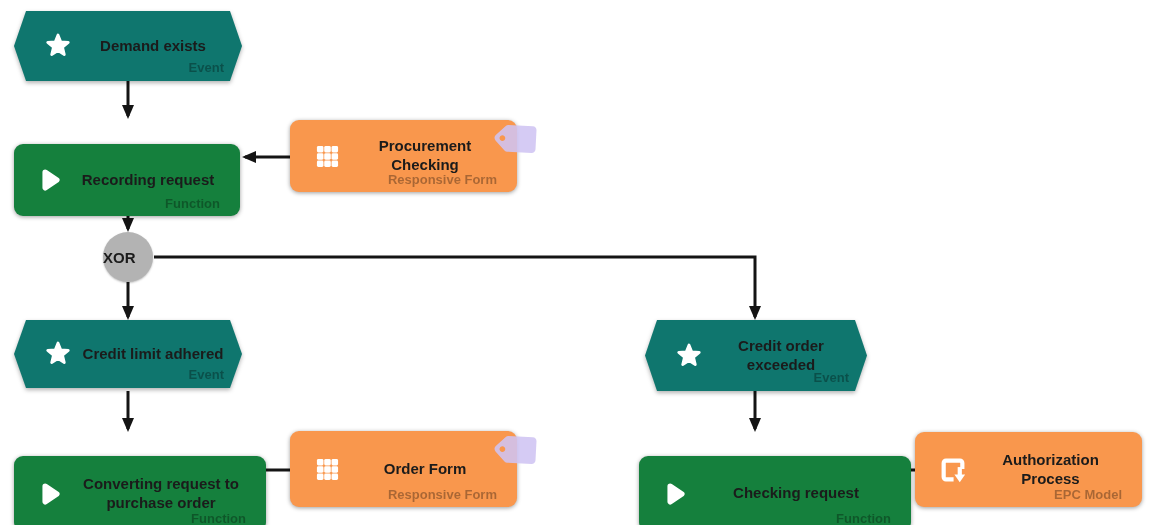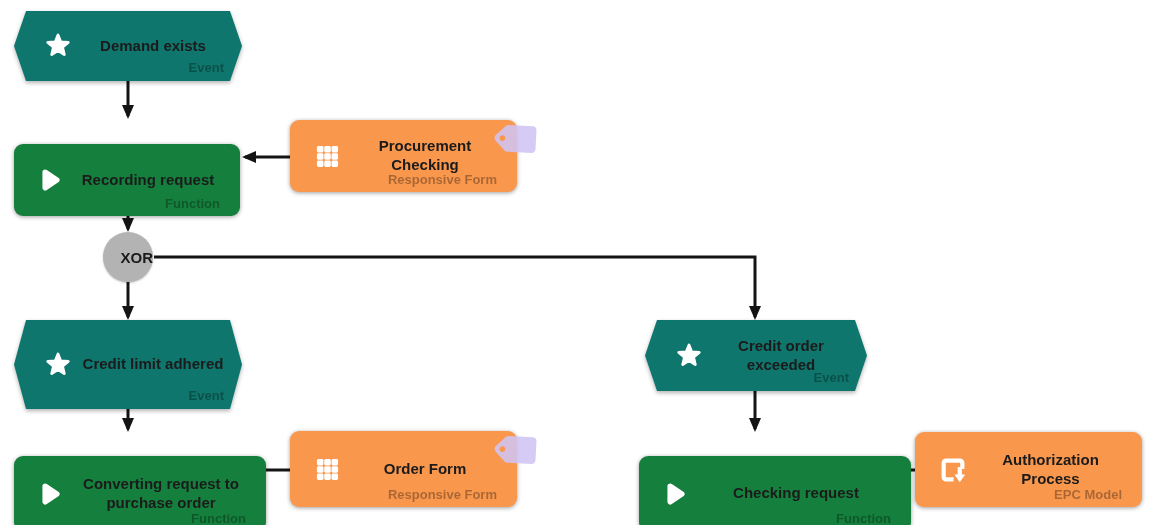--- a/index.html
+++ b/index.html
@@ -28,7 +28,7 @@
   .event .type{right:18px;bottom:6px;text-align:right;}
 
   
-  .connector{background:#B3B3B3;border-radius:50%;justify-content:flex-end;
+  .connector{background:#B3B3B3;border-radius:50%;justify-content:flex-start;
       box-shadow:0 1px 2px rgba(0,0,0,0.25);font-size:15px;}
 
   

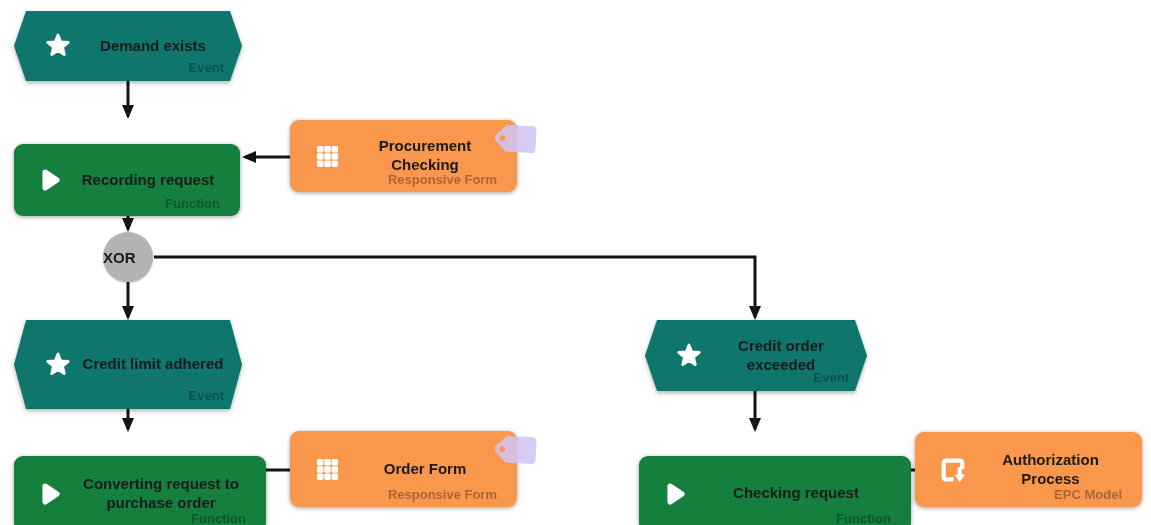--- a/index.html
+++ b/index.html
@@ -110,7 +110,7 @@
     <span>XOR</span>
   </div>
 
-  <div class="node event" style="left:14px;top:320px;width:228px;height:89px">
+  <div class="node event" style="left:14px;top:320px;width:228px;height:68px">
     <div class="hex">
       <span class="icon">
         <svg width="28" height="28" viewBox="0 0 24 24">

